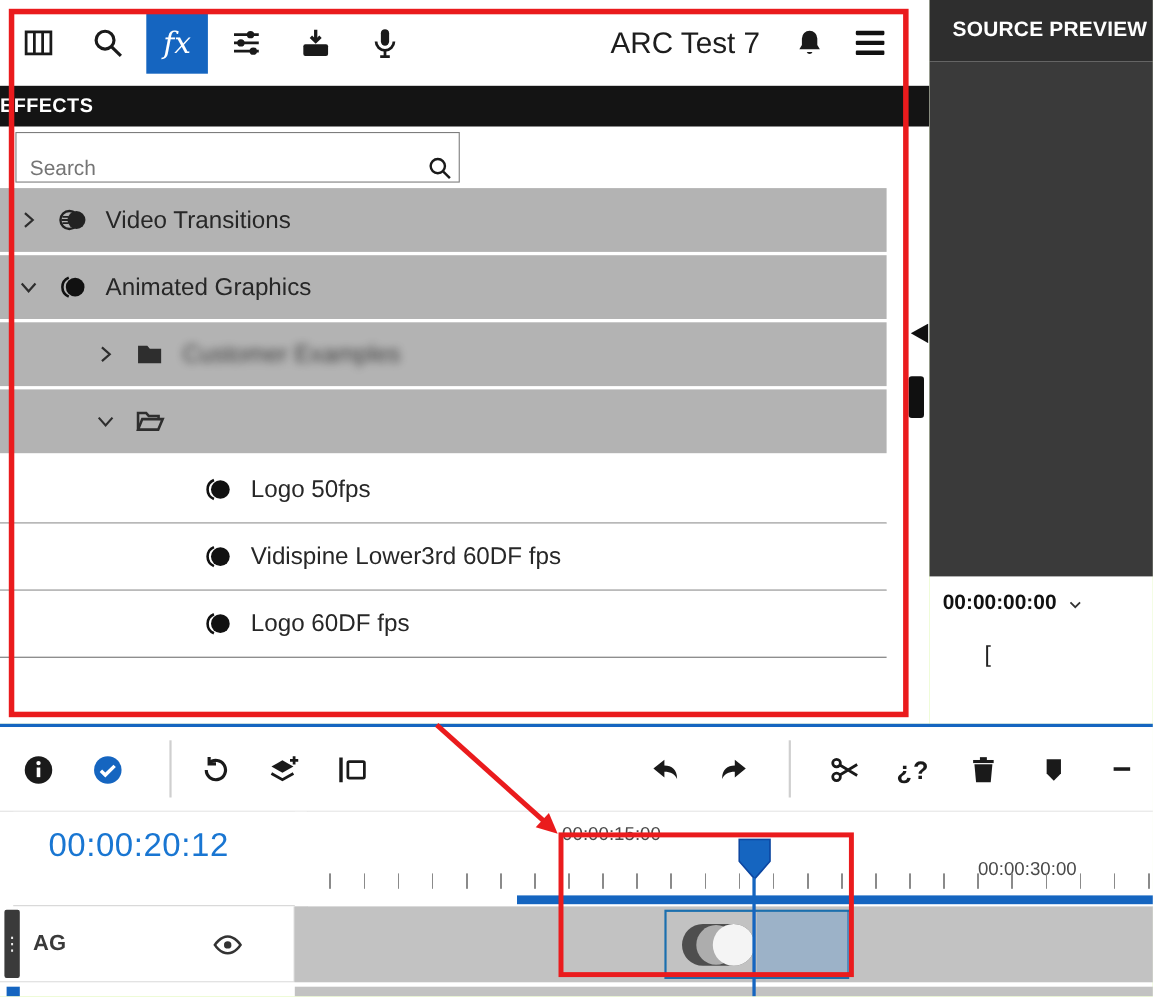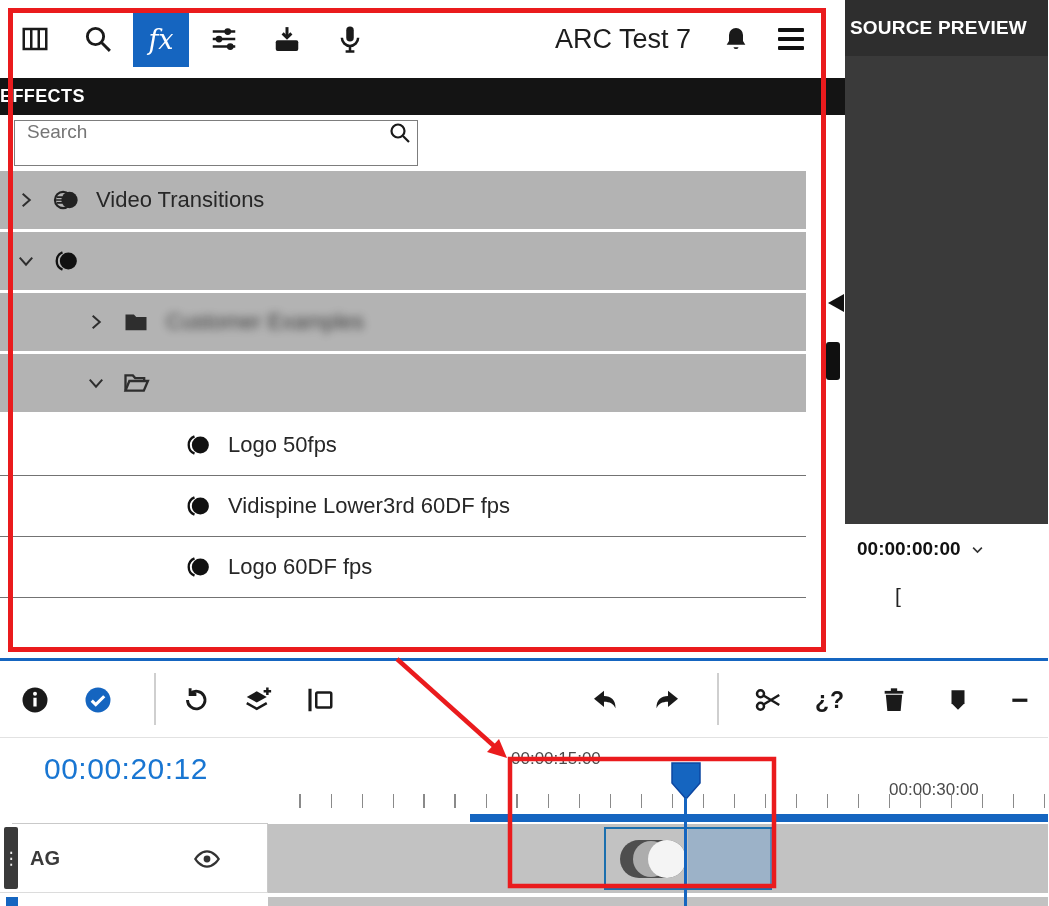--- a/index.html
+++ b/index.html
@@ -52,7 +52,7 @@
   
   .source-preview{position:absolute;left:845px;top:0;width:204px;height:658px;background:#fff;}
   .sp-header{height:56px;background:#2e2e2e;color:#fff;font-weight:bold;font-size:19px;
-    display:flex;align-items:center;padding-left:5px;letter-spacing:.2px;}
+    display:flex;align-items:center;padding-left:21px;letter-spacing:.2px;}
   .sp-video{height:468px;background:#3a3a3a;}
   .sp-tc-row{display:flex;align-items:center;padding:14px 0 0 12px;gap:9px;}
   .sp-tc{font-weight:bold;font-size:19px;color:#111;}

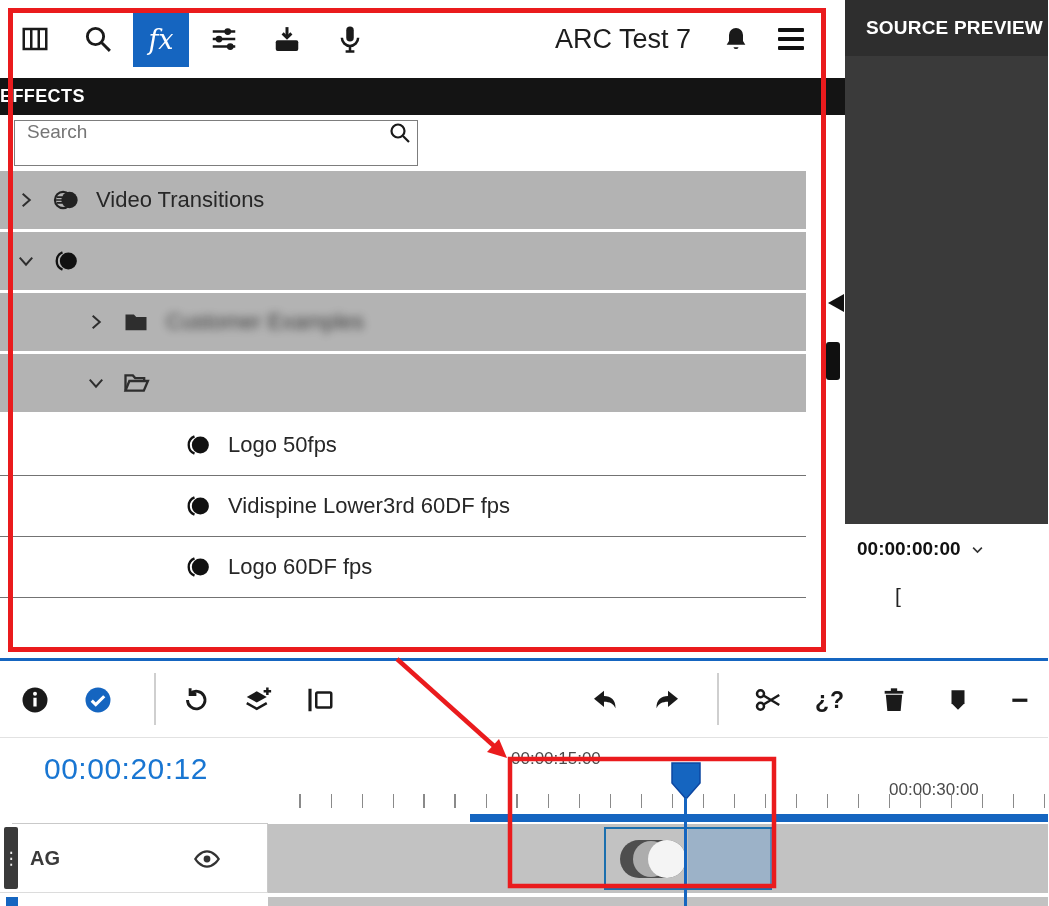--- a/index.html
+++ b/index.html
@@ -27,7 +27,7 @@
 
   .search-row{height:56px;position:relative;}
   .search-box{position:absolute;left:14px;top:5px;width:404px;height:46px;border:1.5px solid #7d7d7d;
-    display:flex;align-items:flex-start;background:#fff;box-sizing:border-box;}
+    display:flex;align-items:flex-end;background:#fff;box-sizing:border-box;}
   .search-box input{flex:1;border:none;outline:none;font-size:19px;padding:0 8px 0 12px;color:#222;
     font-family:inherit;background:transparent;}
   .search-box input::placeholder{color:#757575;}

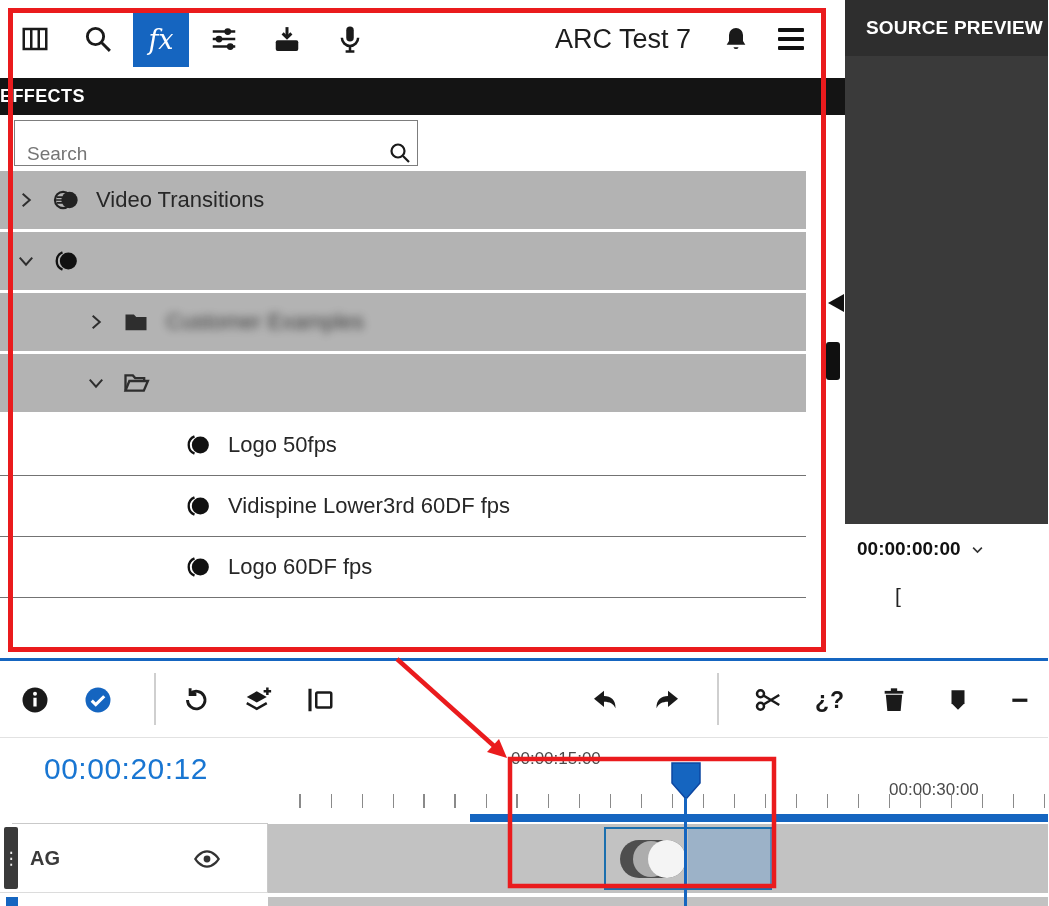--- a/index.html
+++ b/index.html
@@ -211,6 +211,7 @@
               <circle cx="14" cy="12" r="7.3" fill="#111"></circle>
             </svg>
         </span>
+        <span class="tlabel">Animated Graphics</span>
       </div>
 
       <div class="trow gray lvl1">

